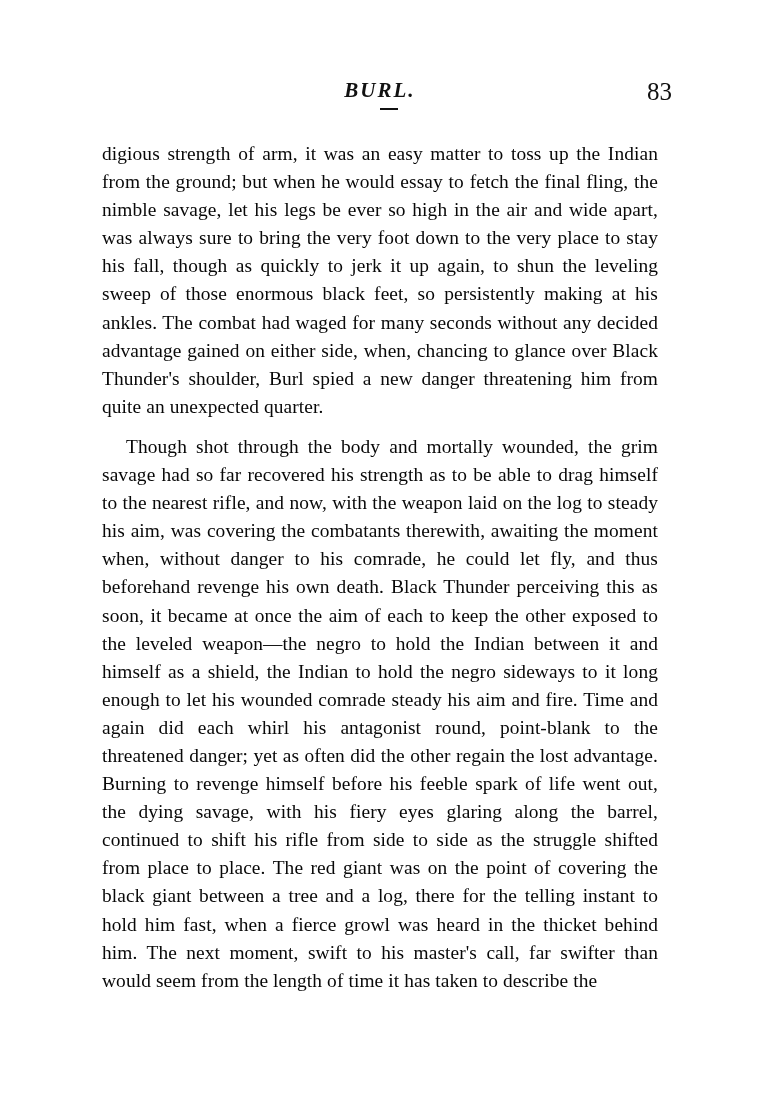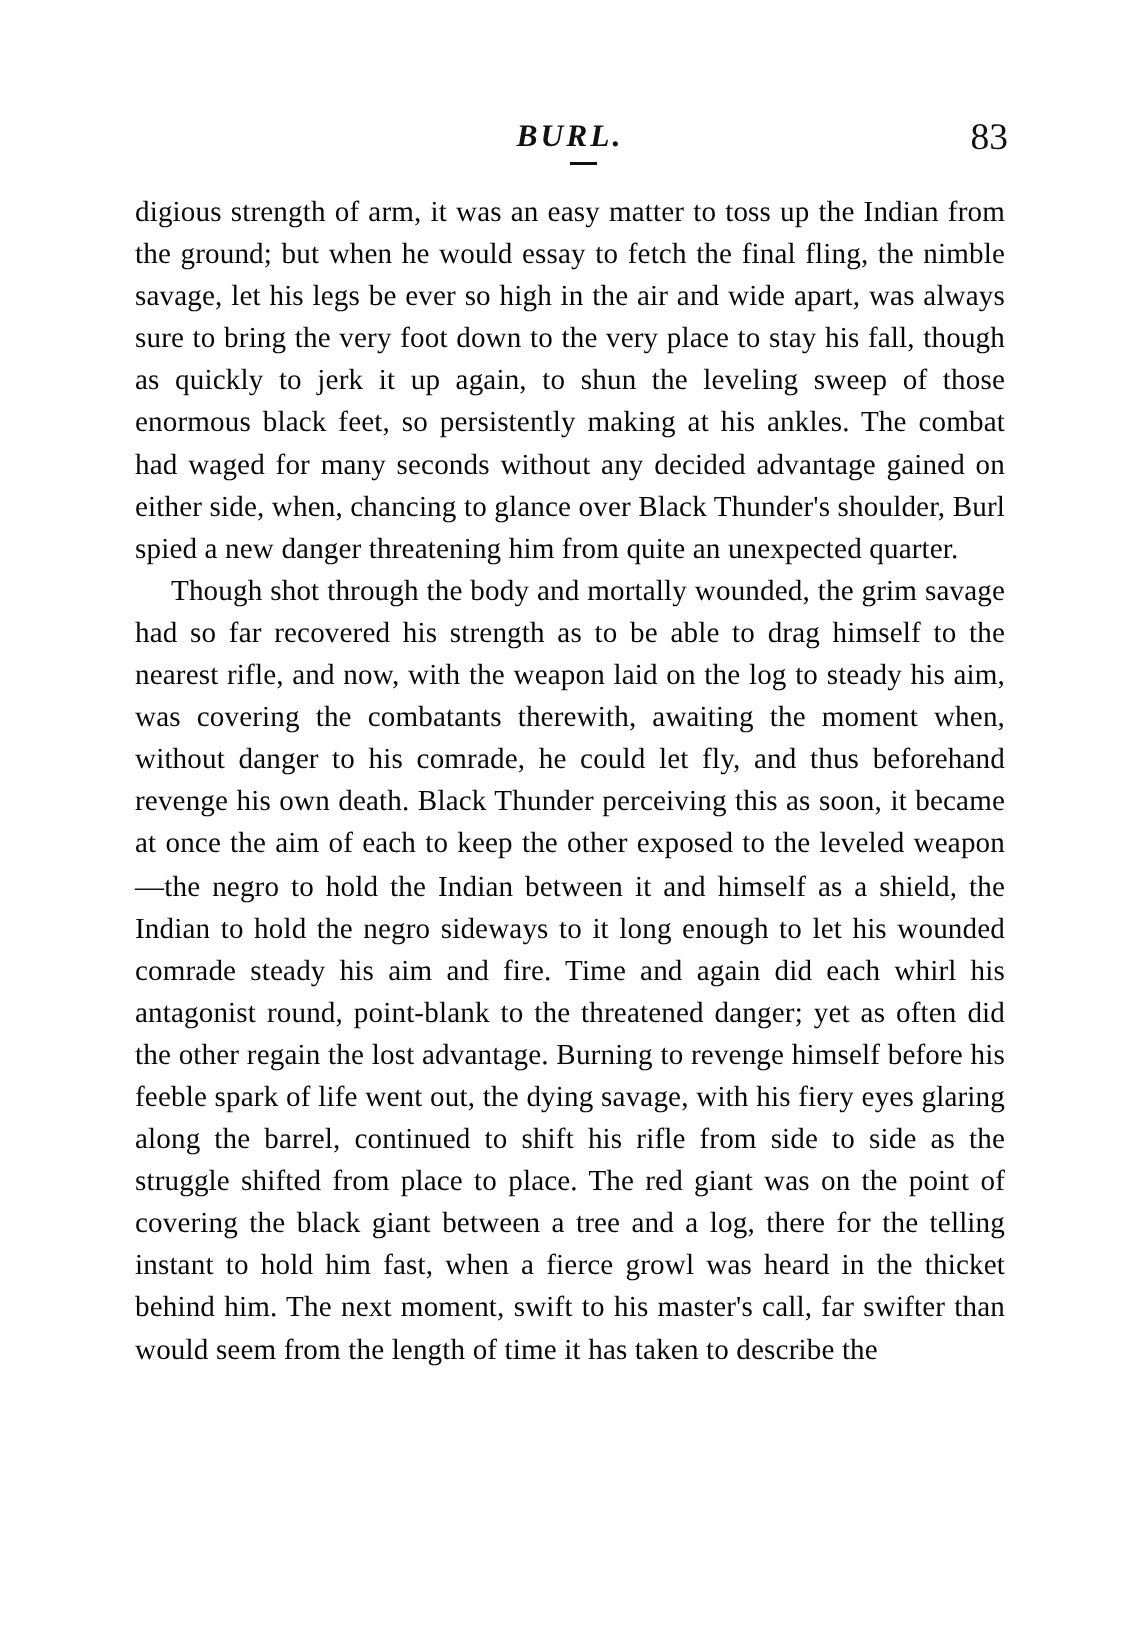--- a/index.html
+++ b/index.html
@@ -73,7 +73,7 @@
     letter-spacing: 0.1px;
   }
   .para {
-    margin: 0;
+    margin: 12px;
     text-indent: 24px;
     hyphens: manual;
   }

